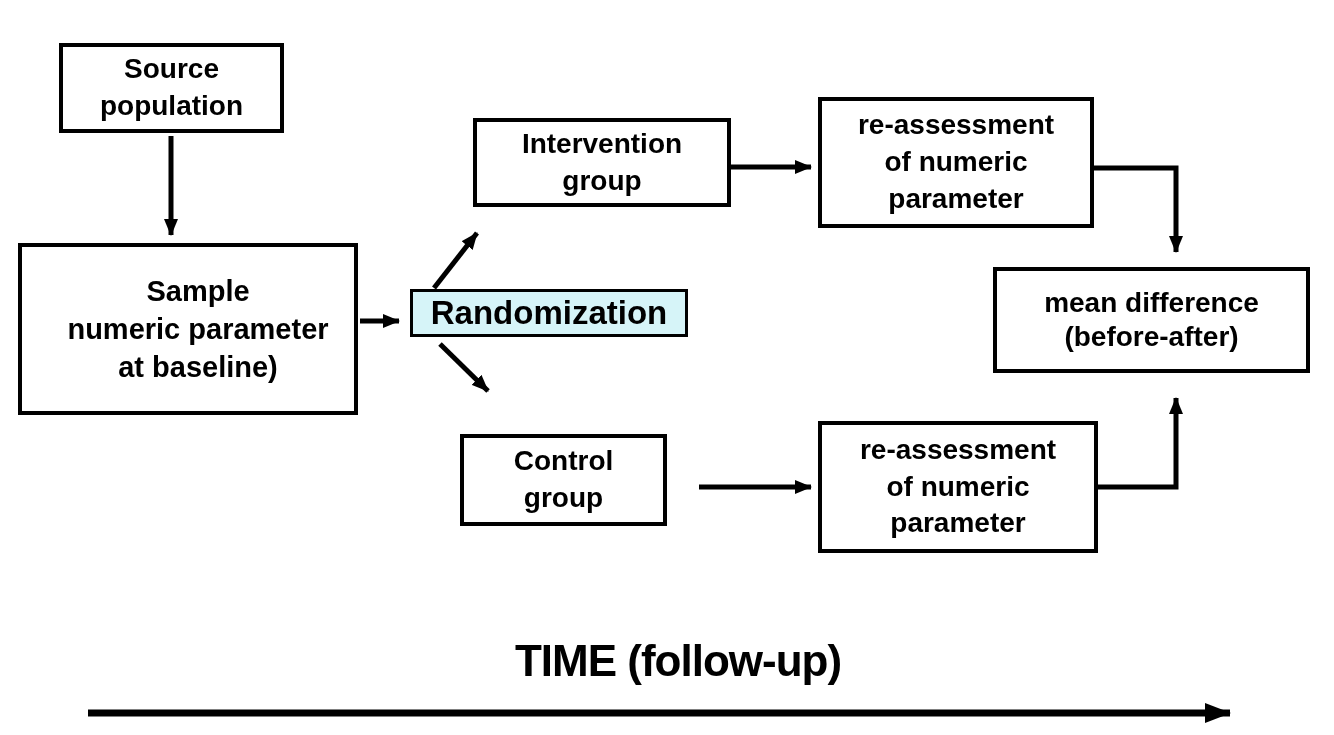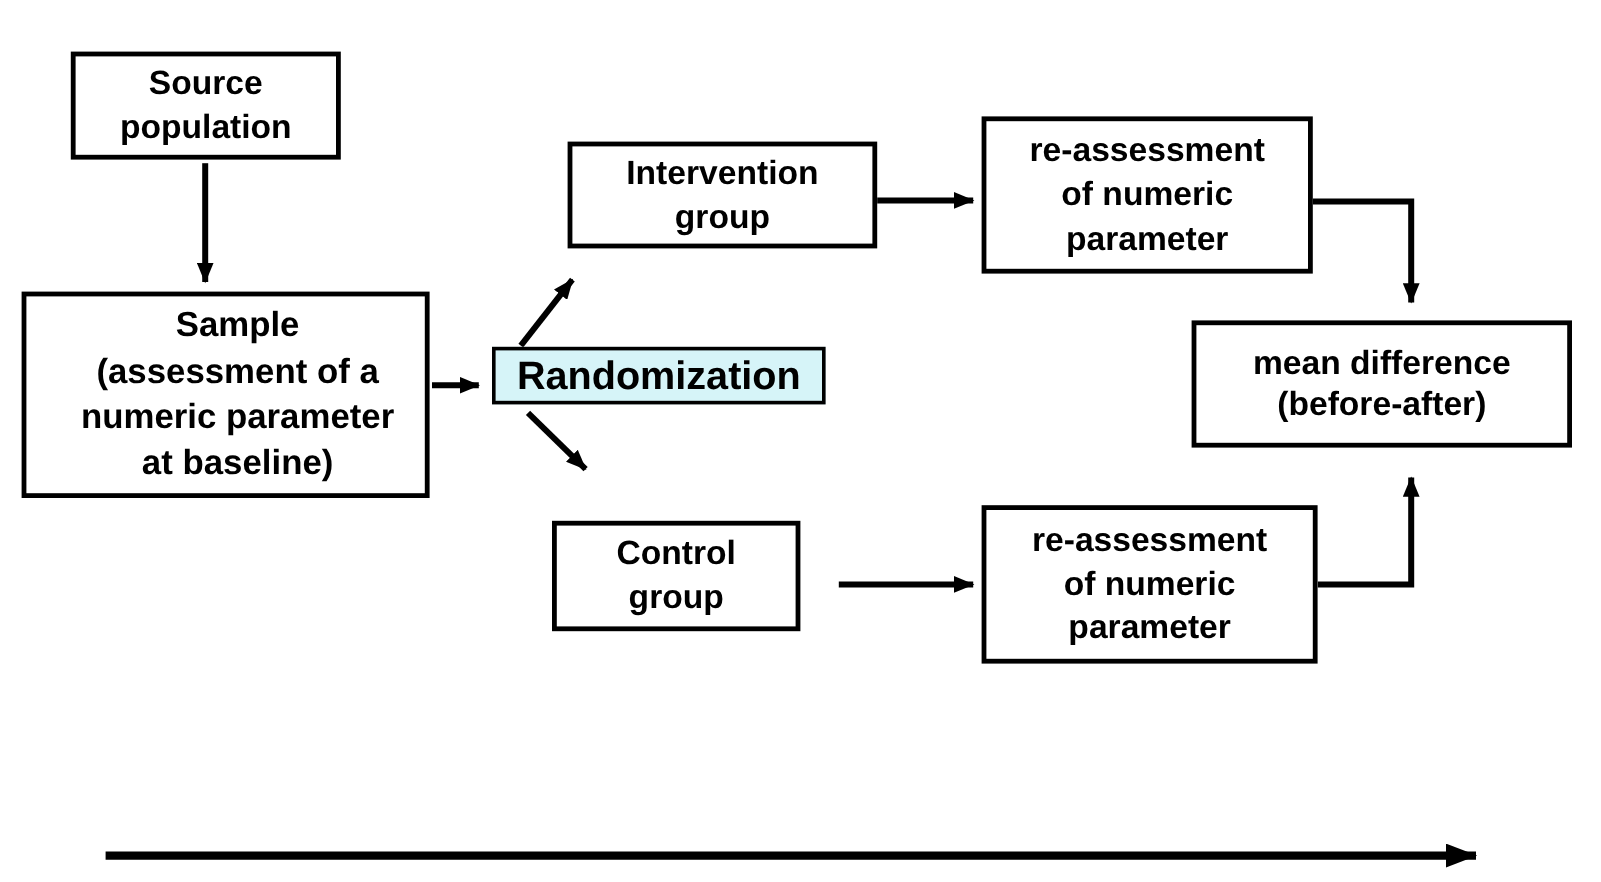--- a/index.html
+++ b/index.html
@@ -103,7 +103,6 @@
 
   <div class="box box-sample">
     <span class="line">Sample</span>
-    <span class="line">(assessment of a</span>
     <span class="line">numeric parameter</span>
     <span class="line">at baseline)</span>
   </div>

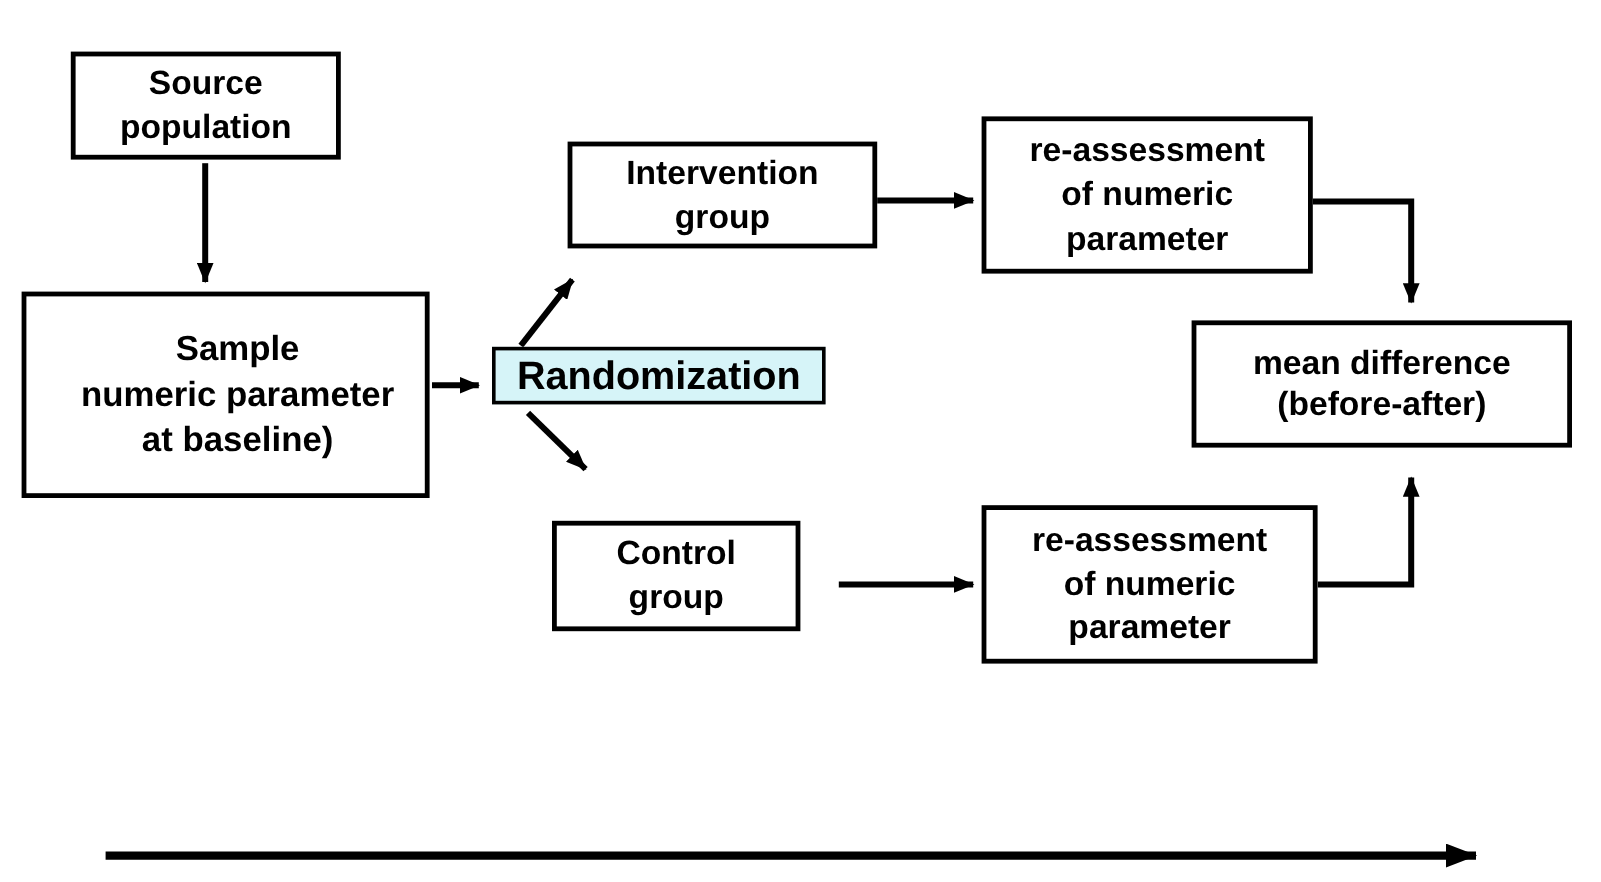--- a/index.html
+++ b/index.html
@@ -138,6 +138,7 @@
     <span class="line">parameter</span>
   </div>
 
+  <div class="time-label">TIME (follow-up)</div>
 
 </div>
 

